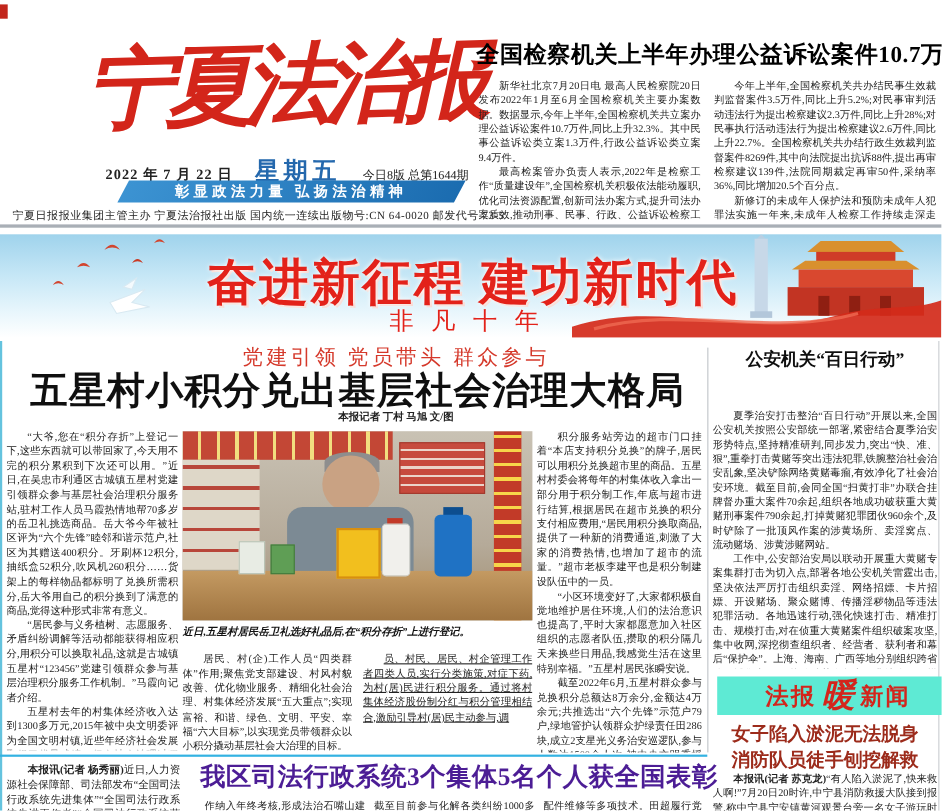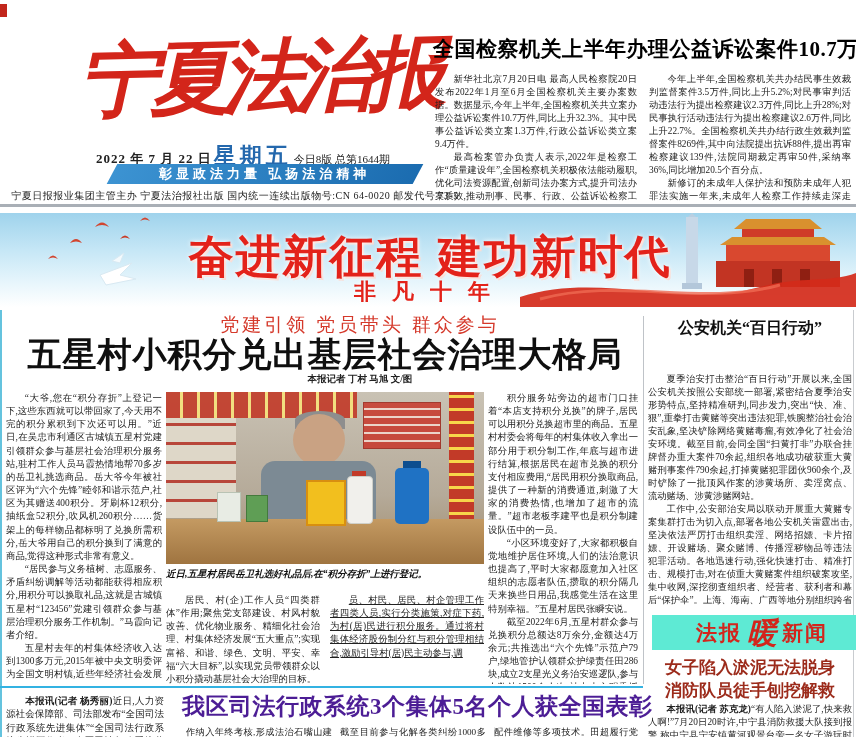--- a/index.html
+++ b/index.html
@@ -15,7 +15,7 @@
   .masthead{left:78px;top:28px;width:372px;height:118px;color:#d3251a;
             font-size:80px;font-weight:bold;font-style:italic;letter-spacing:-8px;
             font-family:"DejaVu Serif",serif;transform:rotate(-1.5deg);line-height:1.2;}
-  .date-line{left:96px;top:141px;width:345px;display:flex;align-items:baseline;gap:2px;white-space:nowrap;}
+  .date-line{left:96px;top:141px;width:345px;display:flex;align-items:baseline;gap:20px;white-space:nowrap;}
   .date-txt{font-size:13px;font-weight:bold;letter-spacing:1px;}
   .weekday{font-size:22px;font-weight:bold;color:#2468ad;letter-spacing:4px;}
   .edition{font-size:11px;}

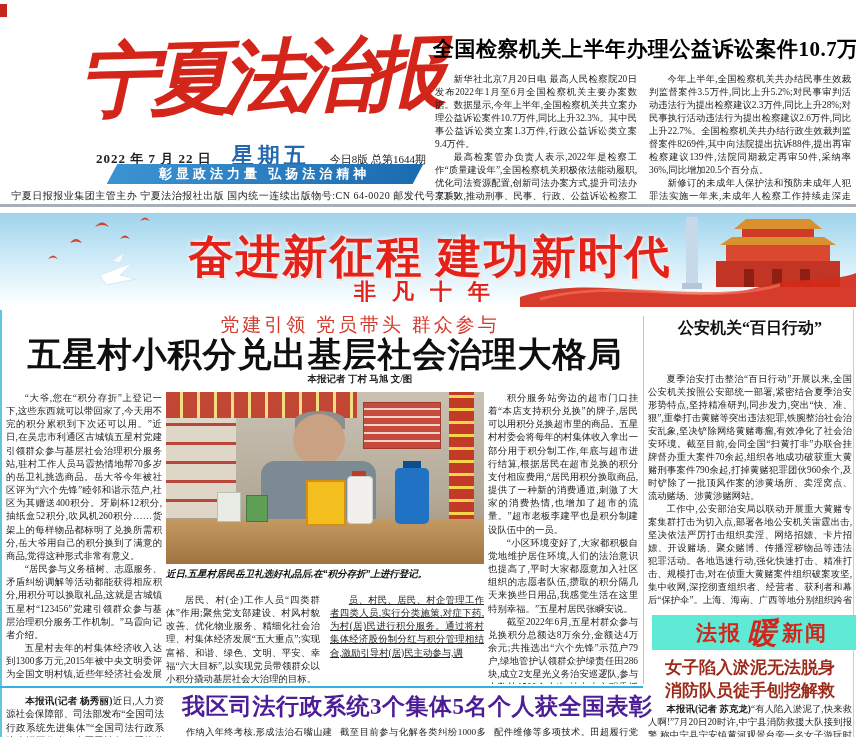--- a/index.html
+++ b/index.html
@@ -38,7 +38,7 @@
   .banner-title{left:140px;top:14px;width:580px;text-align:center;font-size:45px;font-weight:bold;
                 color:#e3221a;letter-spacing:2px;white-space:nowrap;
                 text-shadow:0 0 5px #fff,2px 2px 0 #f8d9d2;}
-  .banner-sub{left:140px;top:64px;width:580px;text-align:center;font-size:22px;font-weight:bold;
+  .banner-sub{left:140px;top:64px;width:580px;text-align:center;font-size:22px;font-weight:normal;
               color:#e3221a;letter-spacing:16px;text-shadow:0 0 4px #fff;}
   .banner-art{left:0;top:0;width:856px;height:94px;}
 

